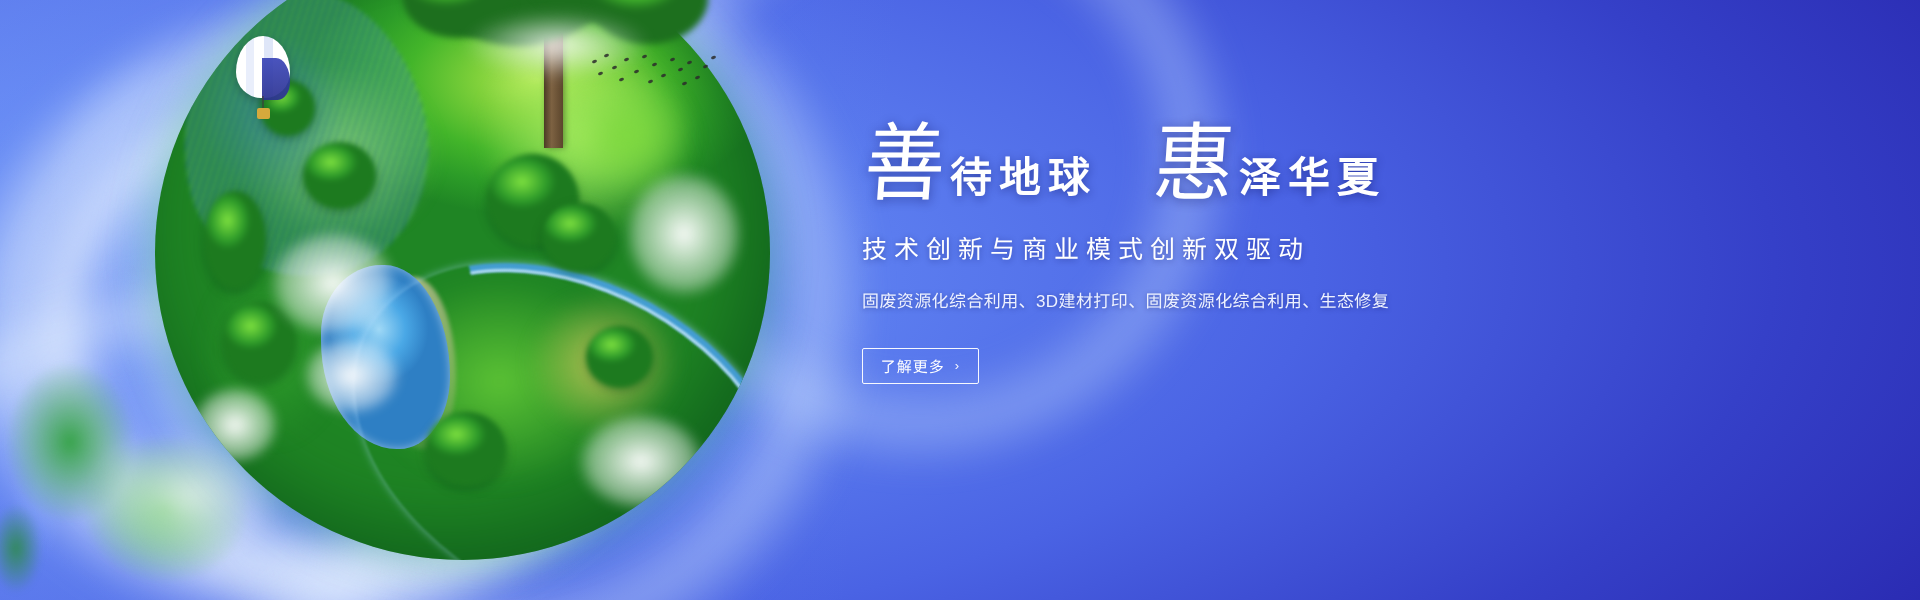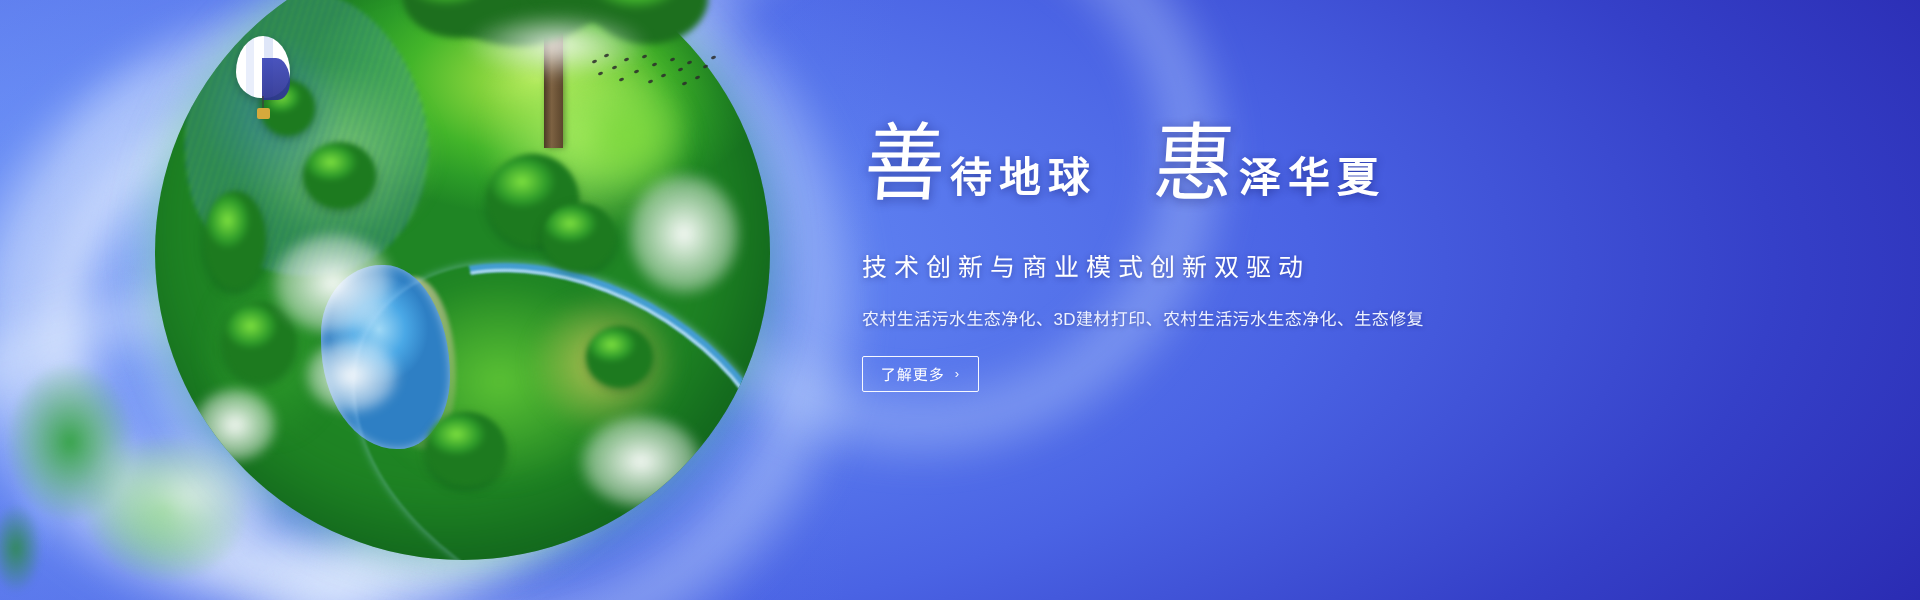--- a/index.html
+++ b/index.html
@@ -231,7 +231,7 @@
   .gap{width:54px;display:inline-block;}
 
   .subtitle{
-    margin-top:42px;
+    margin-top:24px;
     color:#ffffff;
     font-size:25px;
     letter-spacing:7px;

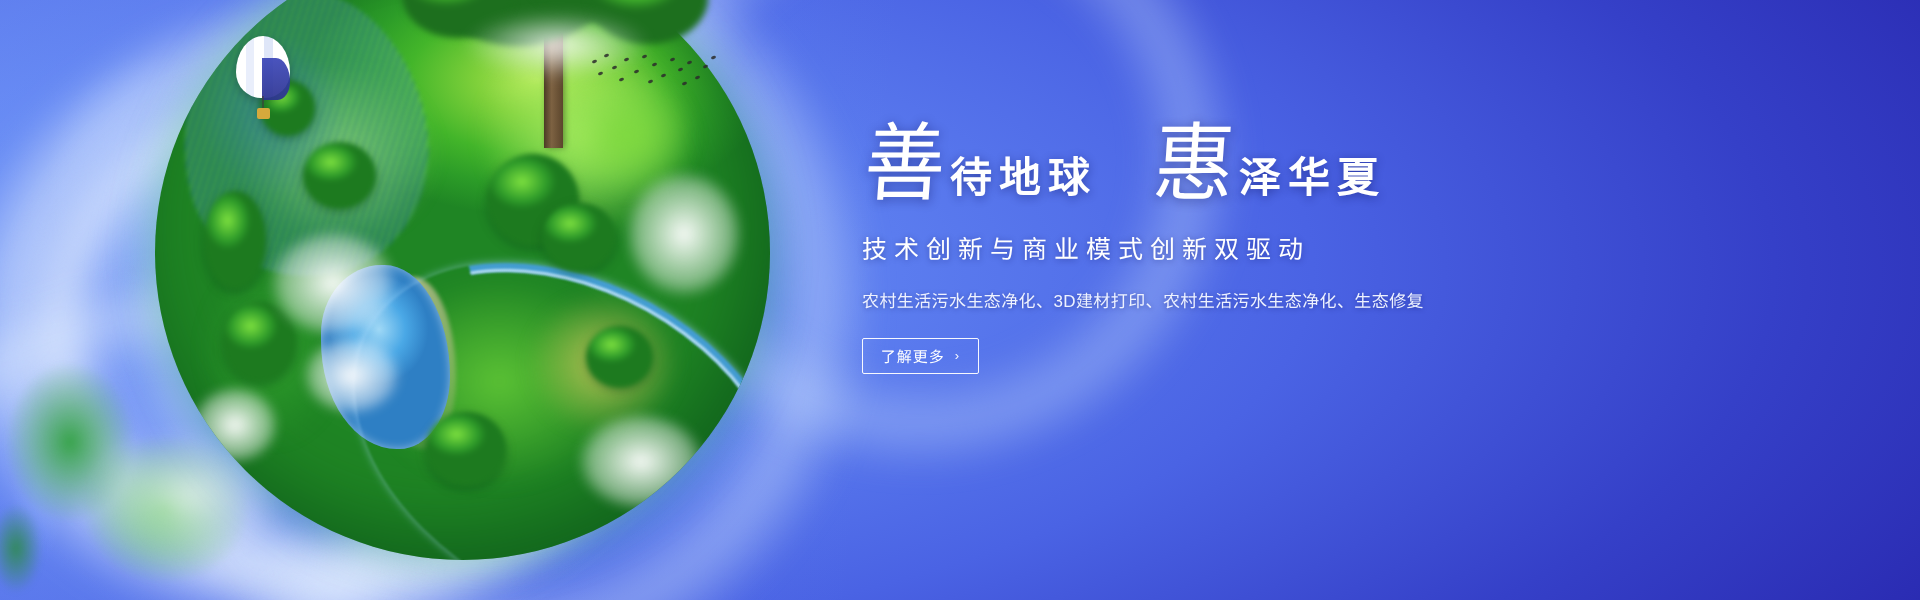--- a/index.html
+++ b/index.html
@@ -367,7 +367,7 @@
 
     <div class="subtitle">技术创新与商业模式创新双驱动</div>
 
-    <div class="desc">农村生活污水生态净化、3D建材打印、农村生活污水生态净化、生态修复</div>
+    <div class="desc">固废资源化综合利用、3D建材打印、固废资源化综合利用、生态修复</div>
 
     <div class="cta">
       <span>了解更多</span>

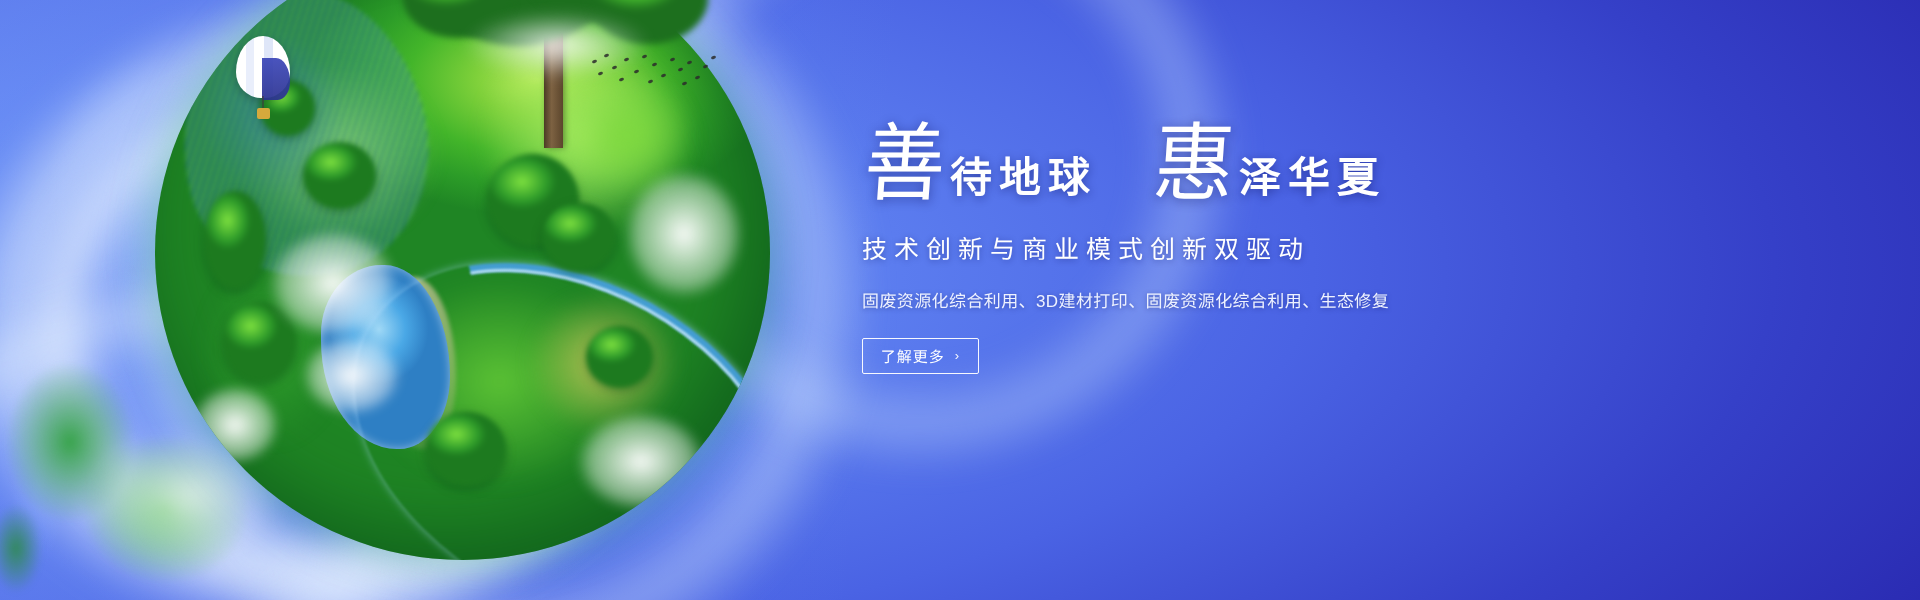--- a/index.html
+++ b/index.html
@@ -247,7 +247,7 @@
     text-shadow:0 1px 5px rgba(10,16,90,.4);
   }
   .cta{
-    margin-top:26px;
+    margin-top:36px;
     display:inline-flex;
     align-items:center;
     justify-content:center;

